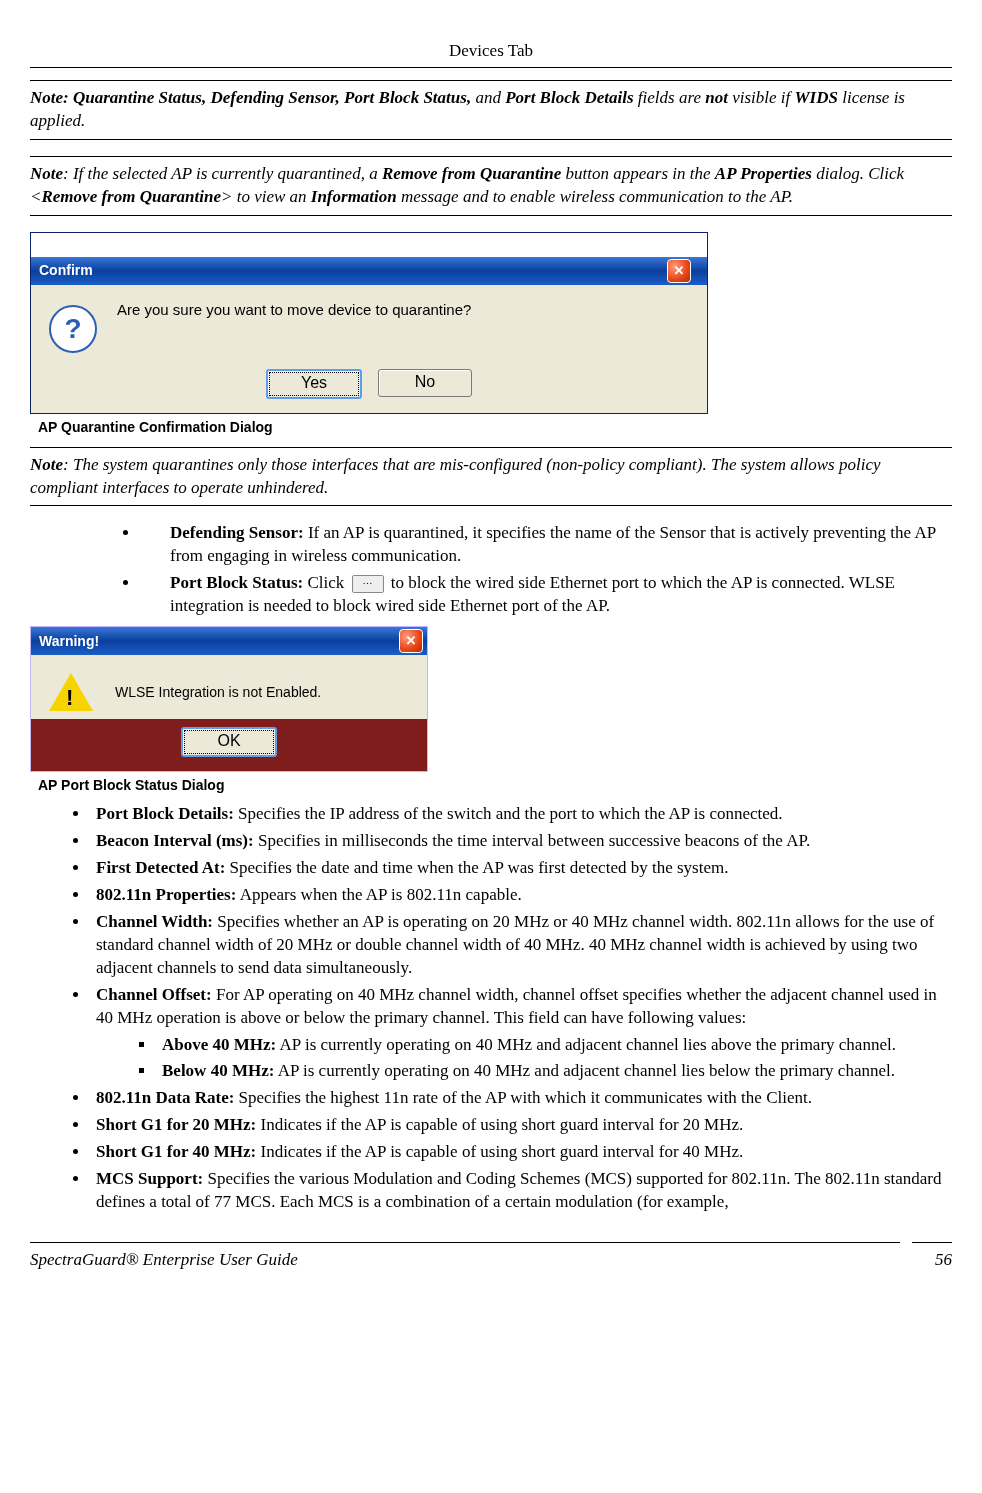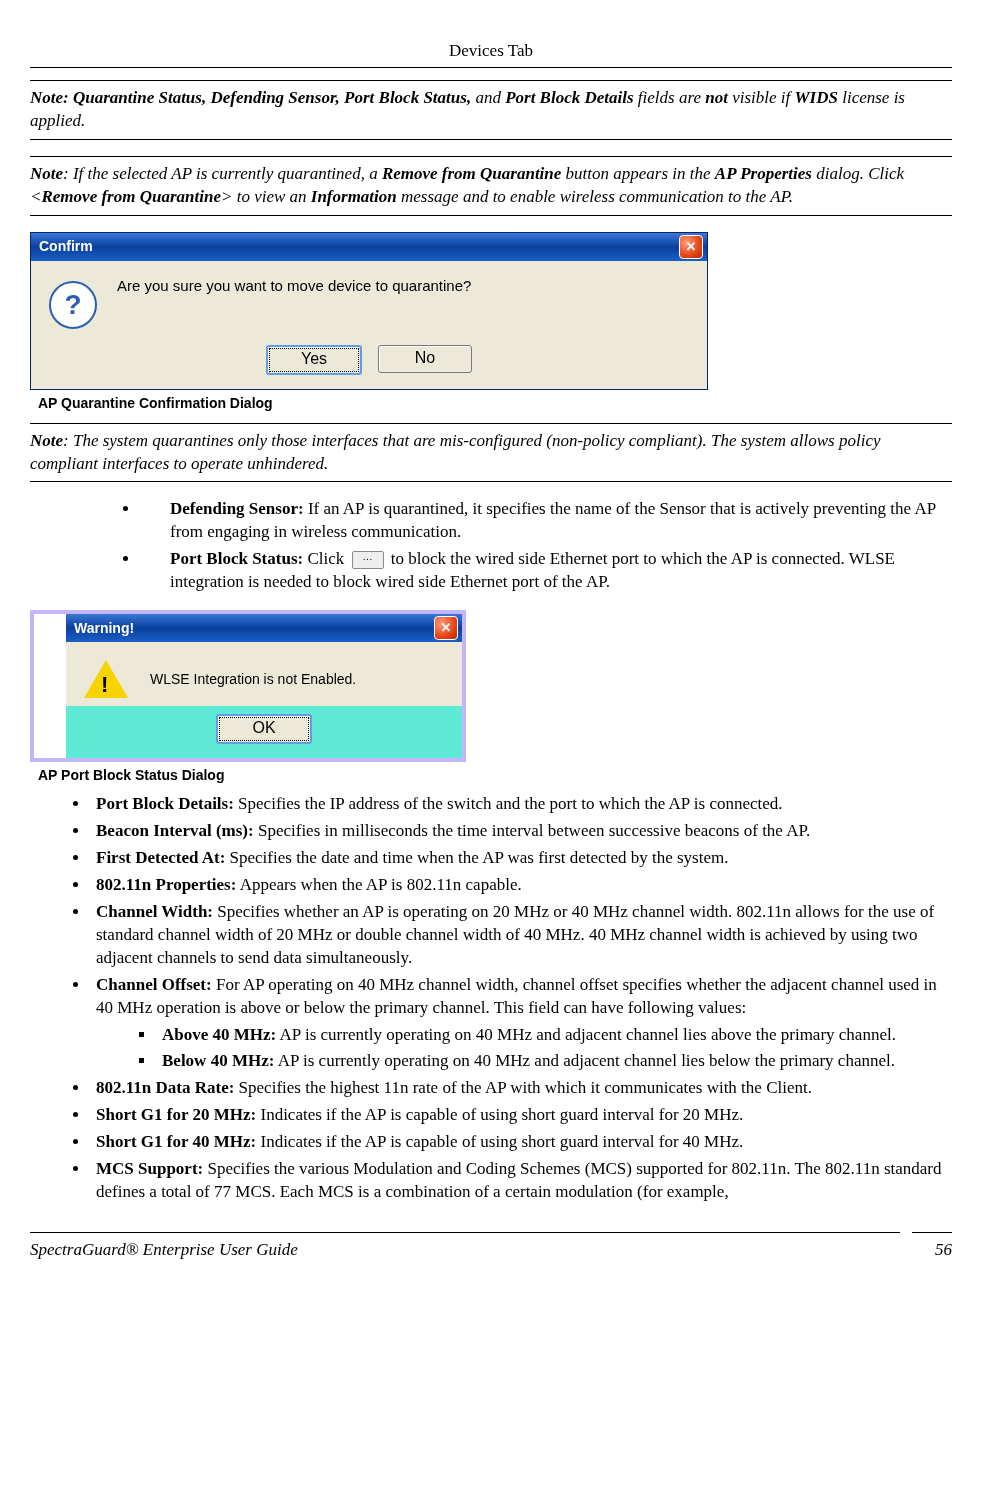--- a/index.html
+++ b/index.html
@@ -45,9 +45,10 @@
       background: linear-gradient(to bottom, #3a77d8 0%, #0a3f9d 50%, #1a5fc7 100%);
       display: flex;
       align-items: center;
-      padding: 0 4px 0 8px;
+      padding: 0 16px 0 8px;
       color: #fff;
       font-weight: bold;
+      margin-top: 24px;
     }
     .close-btn {
       margin-left: auto;

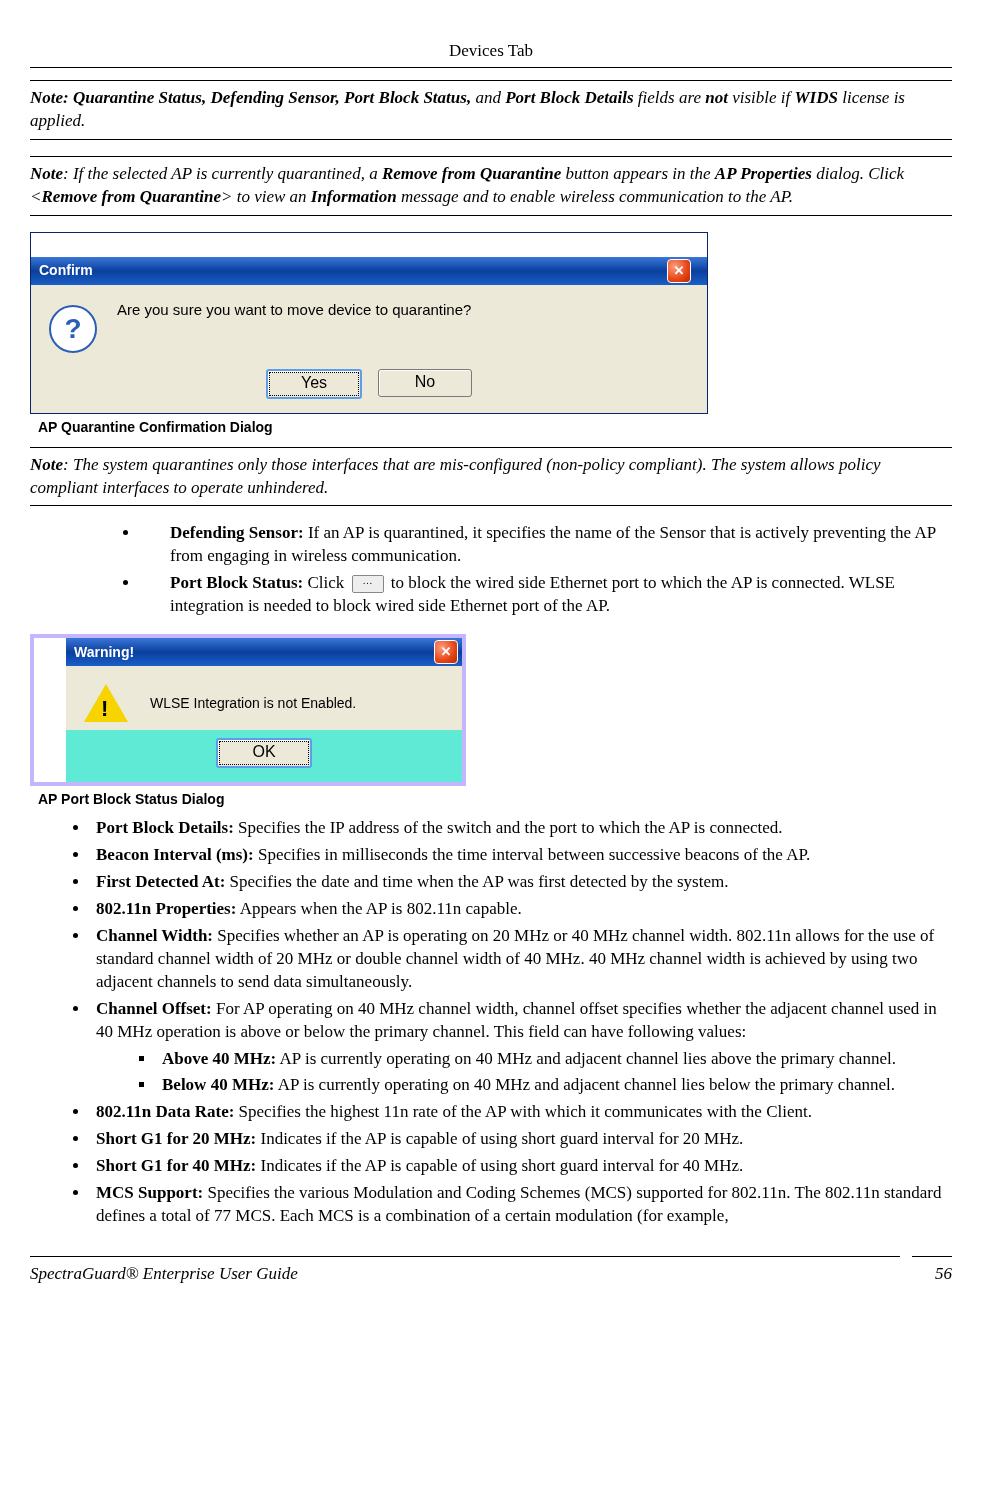--- a/index.html
+++ b/index.html
@@ -110,11 +110,10 @@
     
     .dlg-warn {
       width: 396px;
-      border: 4px solid #c4b5fd;
+      border: 1px solid #c4b5fd;
       font-family: "Microsoft Sans Serif", Tahoma, Arial, sans-serif;
       font-size: 14px;
-      margin-top: 16px;
-      padding-left: 32px;
+      margin-top: 8px;
     }
     .dlg-warn .titlebar {
       height: 28px;

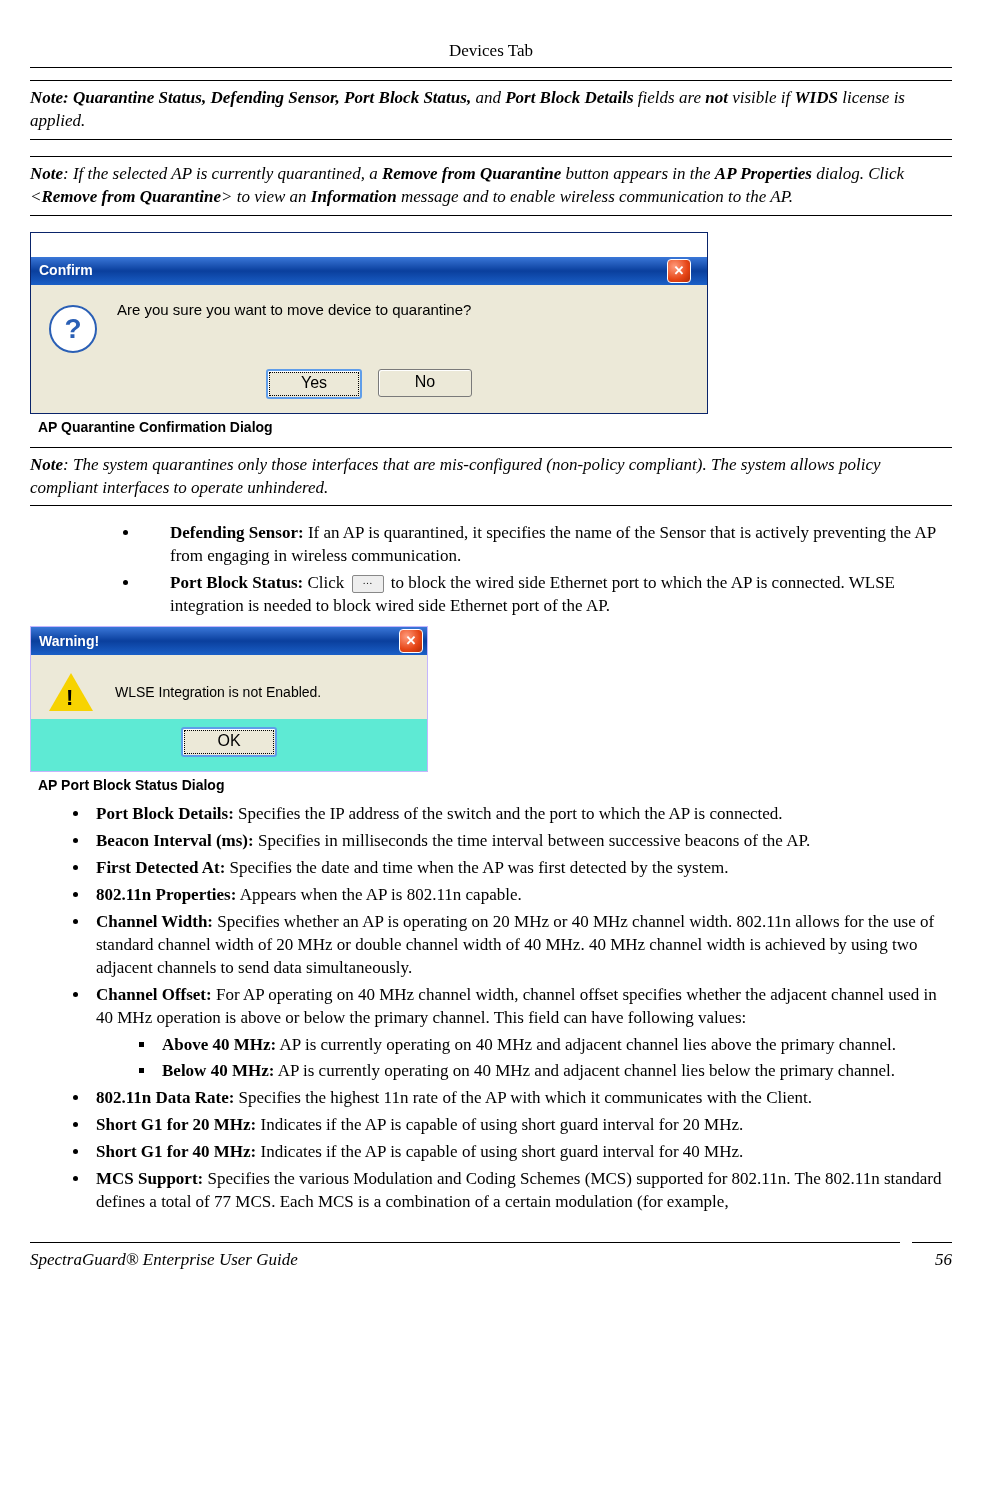--- a/index.html
+++ b/index.html
@@ -148,7 +148,7 @@
       color: #000;
     }
     .dlg-warn .buttons {
-      background: #5eead4;
+      background: #7f1d1d;
       padding: 8px 0 14px 0;
       display: flex;
       justify-content: center;

